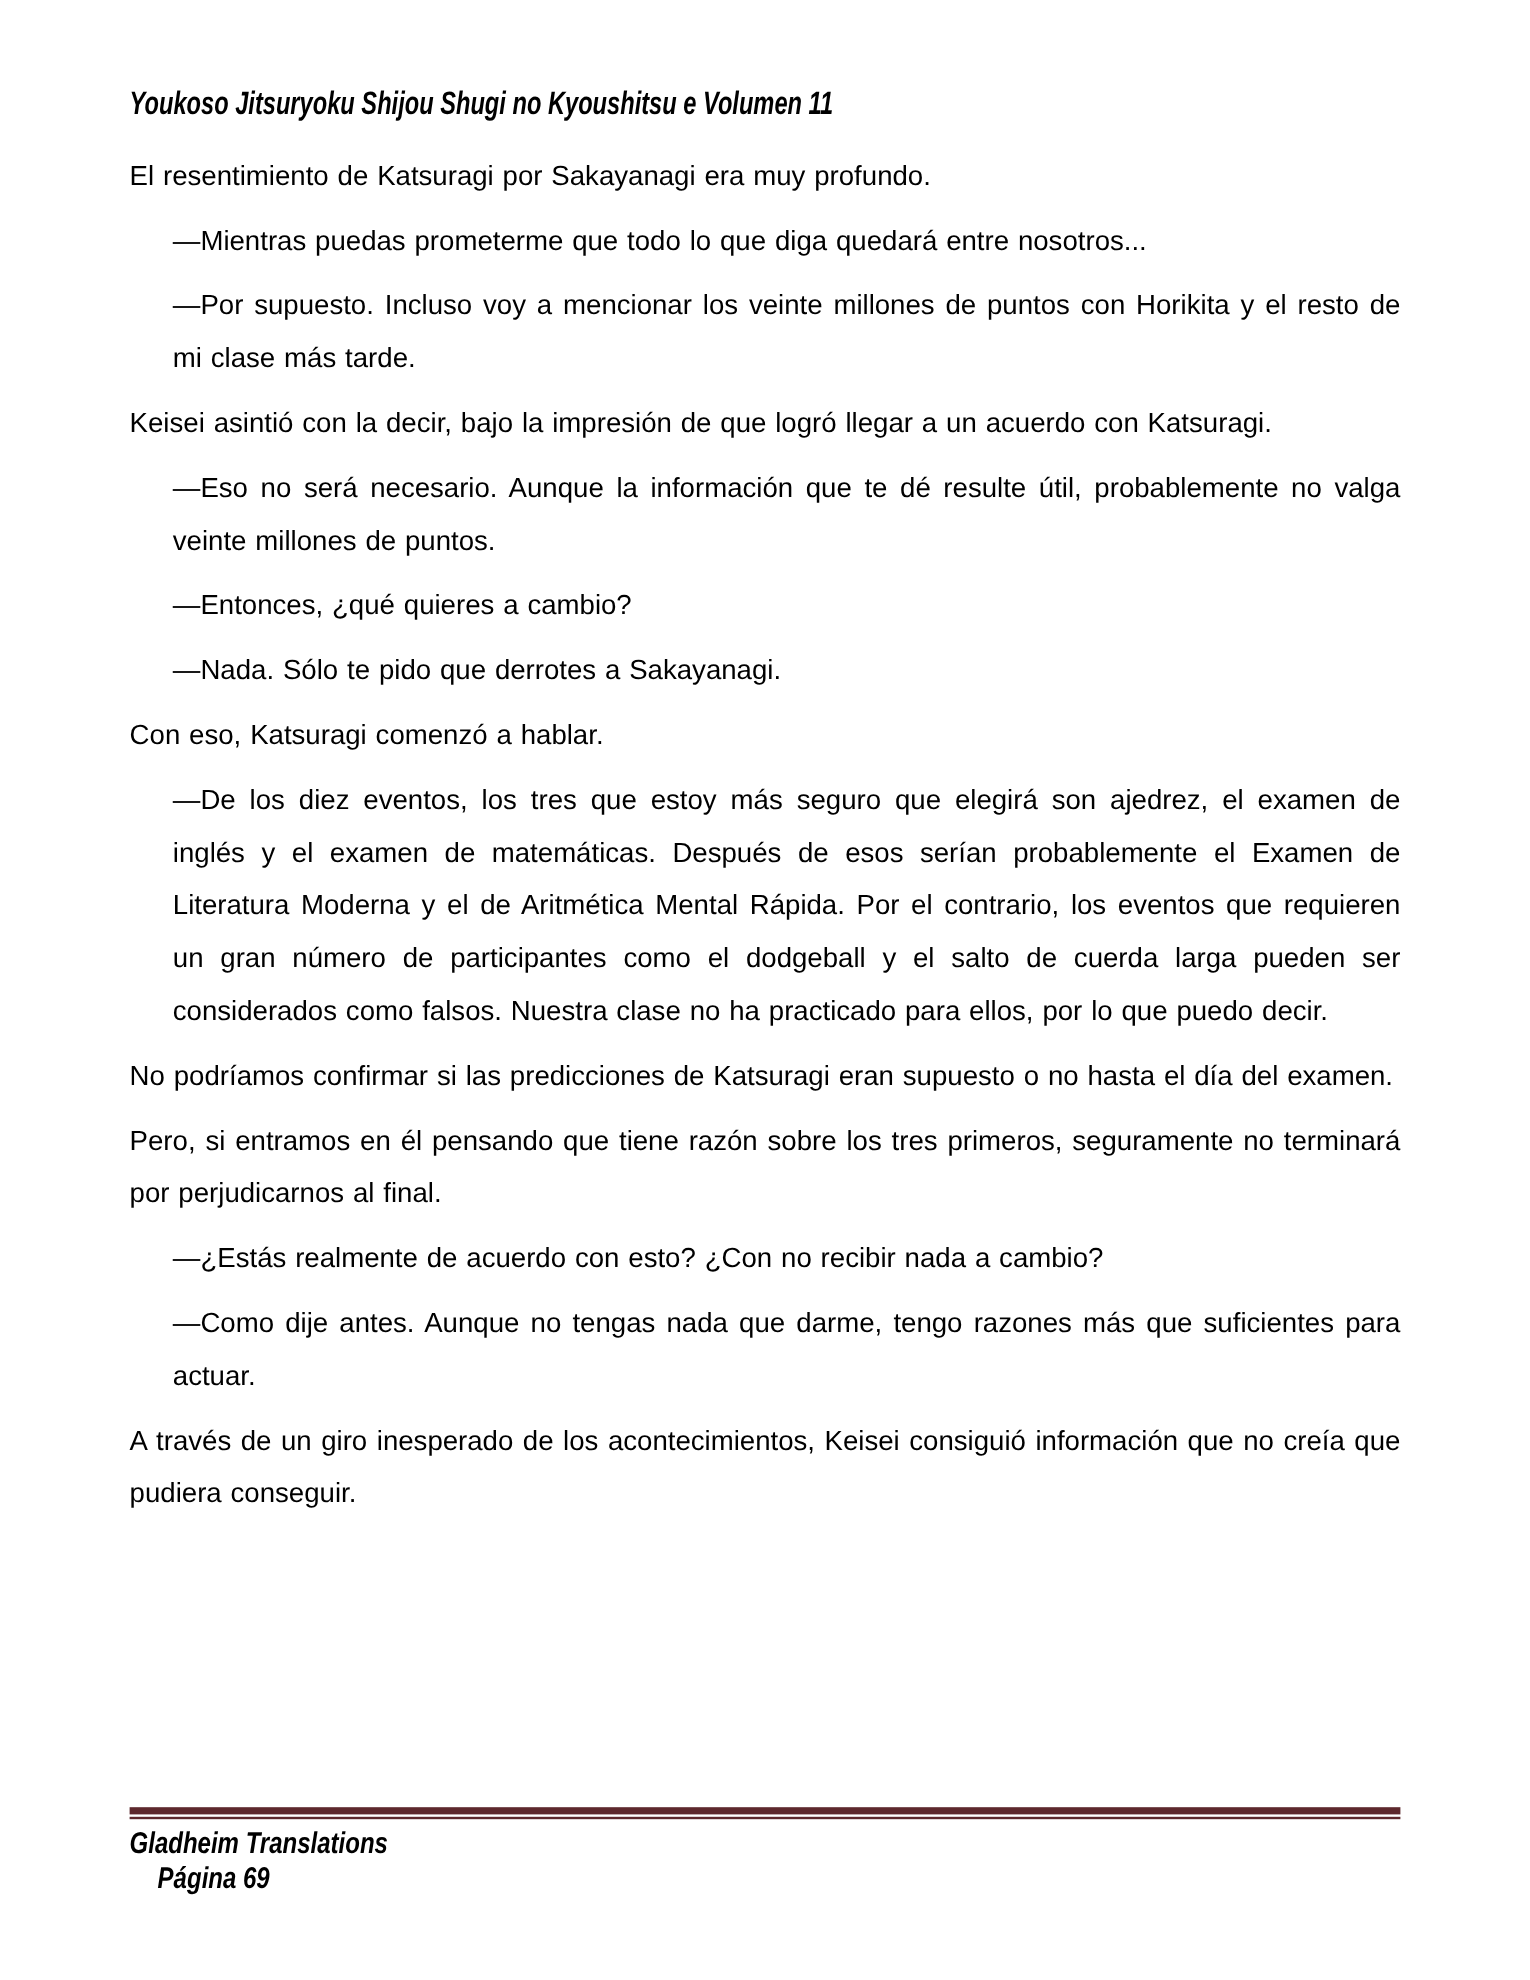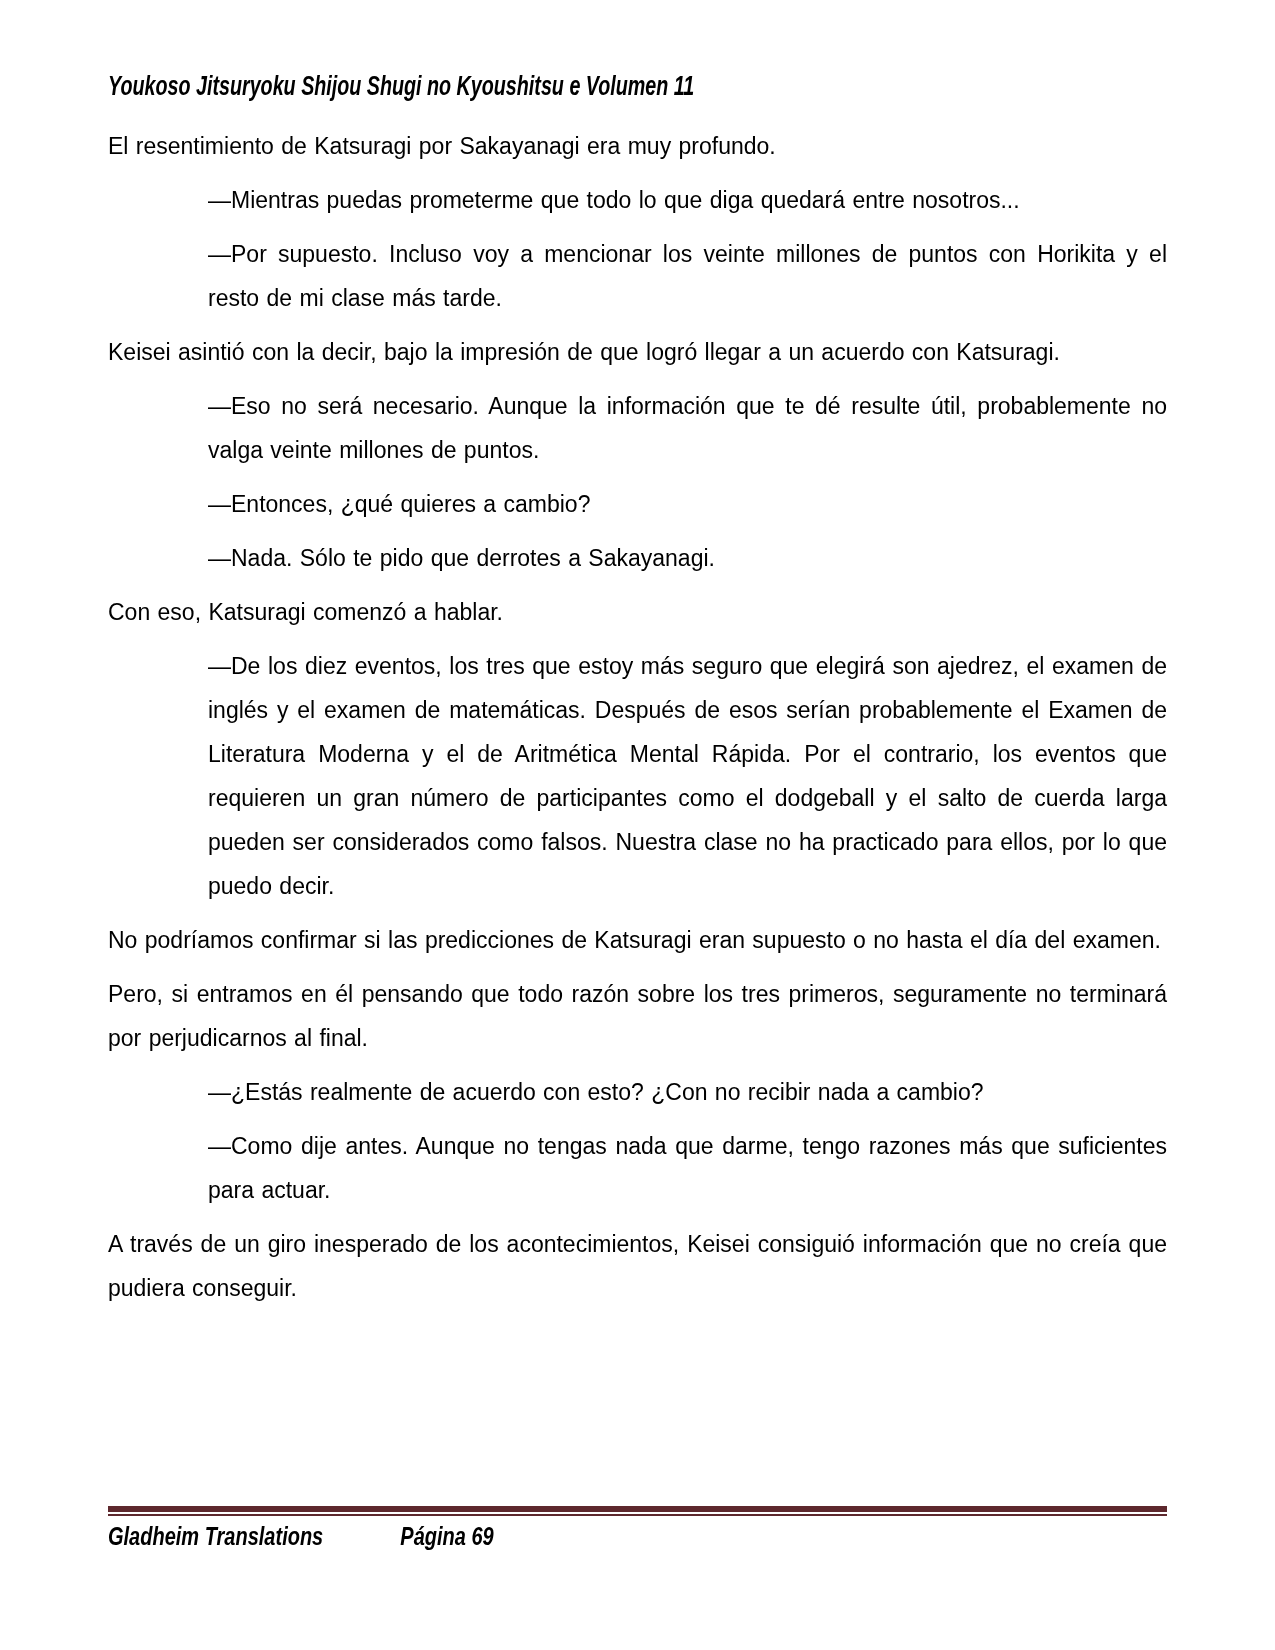--- a/index.html
+++ b/index.html
@@ -44,7 +44,7 @@
     word-spacing: 1px;
   }
   .para.indent {
-    margin-left: 100px;
+    margin-left: 36px;
   }
   .footer {
     position: absolute; left: 108px; right: 108px; top: 1506px;

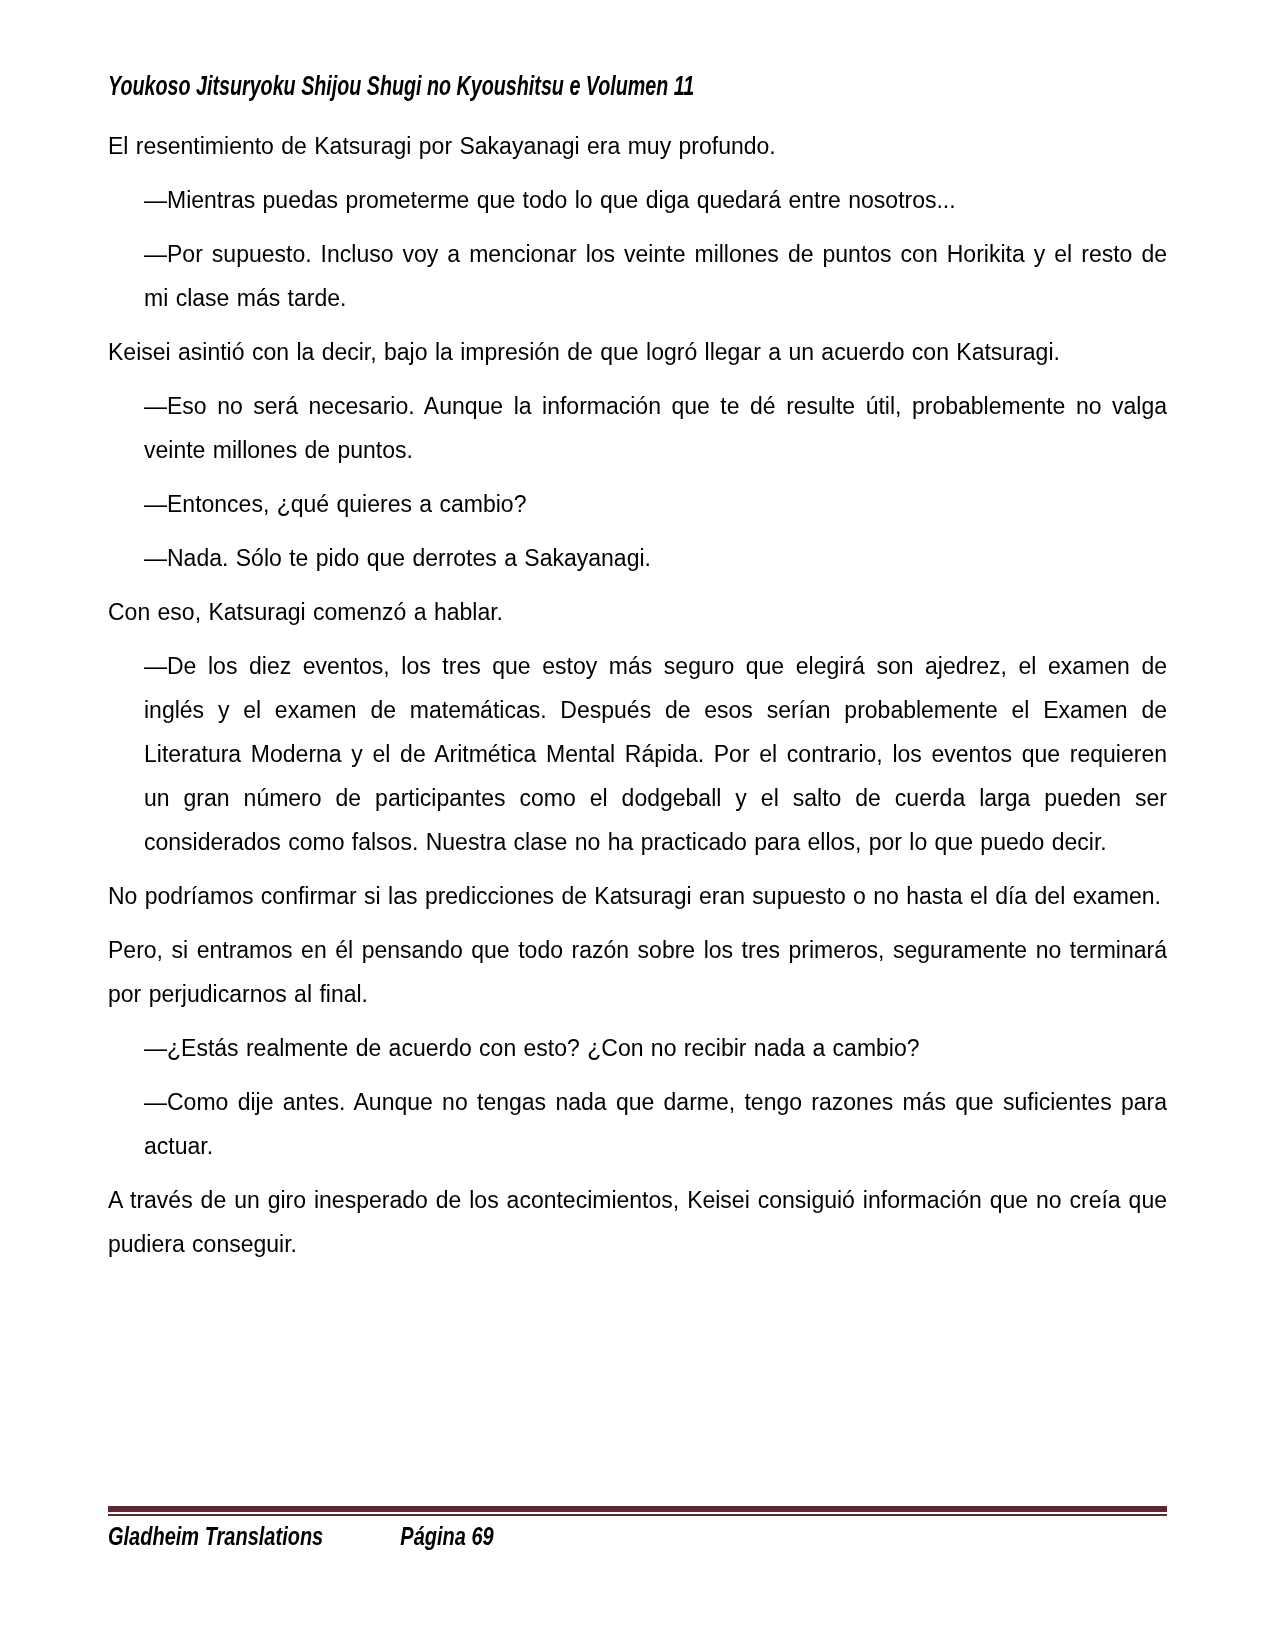--- a/index.html
+++ b/index.html
@@ -93,7 +93,7 @@
     <p class="para">Con eso, Katsuragi comenzó a hablar.</p>
     <p class="para indent">—De los diez eventos, los tres que estoy más seguro que elegirá son ajedrez, el examen de inglés y el examen de matemáticas. Después de esos serían probablemente el Examen de Literatura Moderna y el de Aritmética Mental Rápida. Por el contrario, los eventos que requieren un gran número de participantes como el dodgeball y el salto de cuerda larga pueden ser considerados como falsos. Nuestra clase no ha practicado para ellos, por lo que puedo decir.</p>
     <p class="para">No podríamos confirmar si las predicciones de Katsuragi eran supuesto o no hasta el día del examen.</p>
-    <p class="para">Pero, si entramos en él pensando que todo razón sobre los tres primeros, seguramente no terminará por perjudicarnos al final.</p>
+    <p class="para">Pero, si entramos en él pensando que tiene razón sobre los tres primeros, seguramente no terminará por perjudicarnos al final.</p>
     <p class="para indent">—¿Estás realmente de acuerdo con esto? ¿Con no recibir nada a cambio?</p>
     <p class="para indent">—Como dije antes. Aunque no tengas nada que darme, tengo razones más que suficientes para actuar.</p>
     <p class="para">A través de un giro inesperado de los acontecimientos, Keisei consiguió información que no creía que pudiera conseguir.</p>

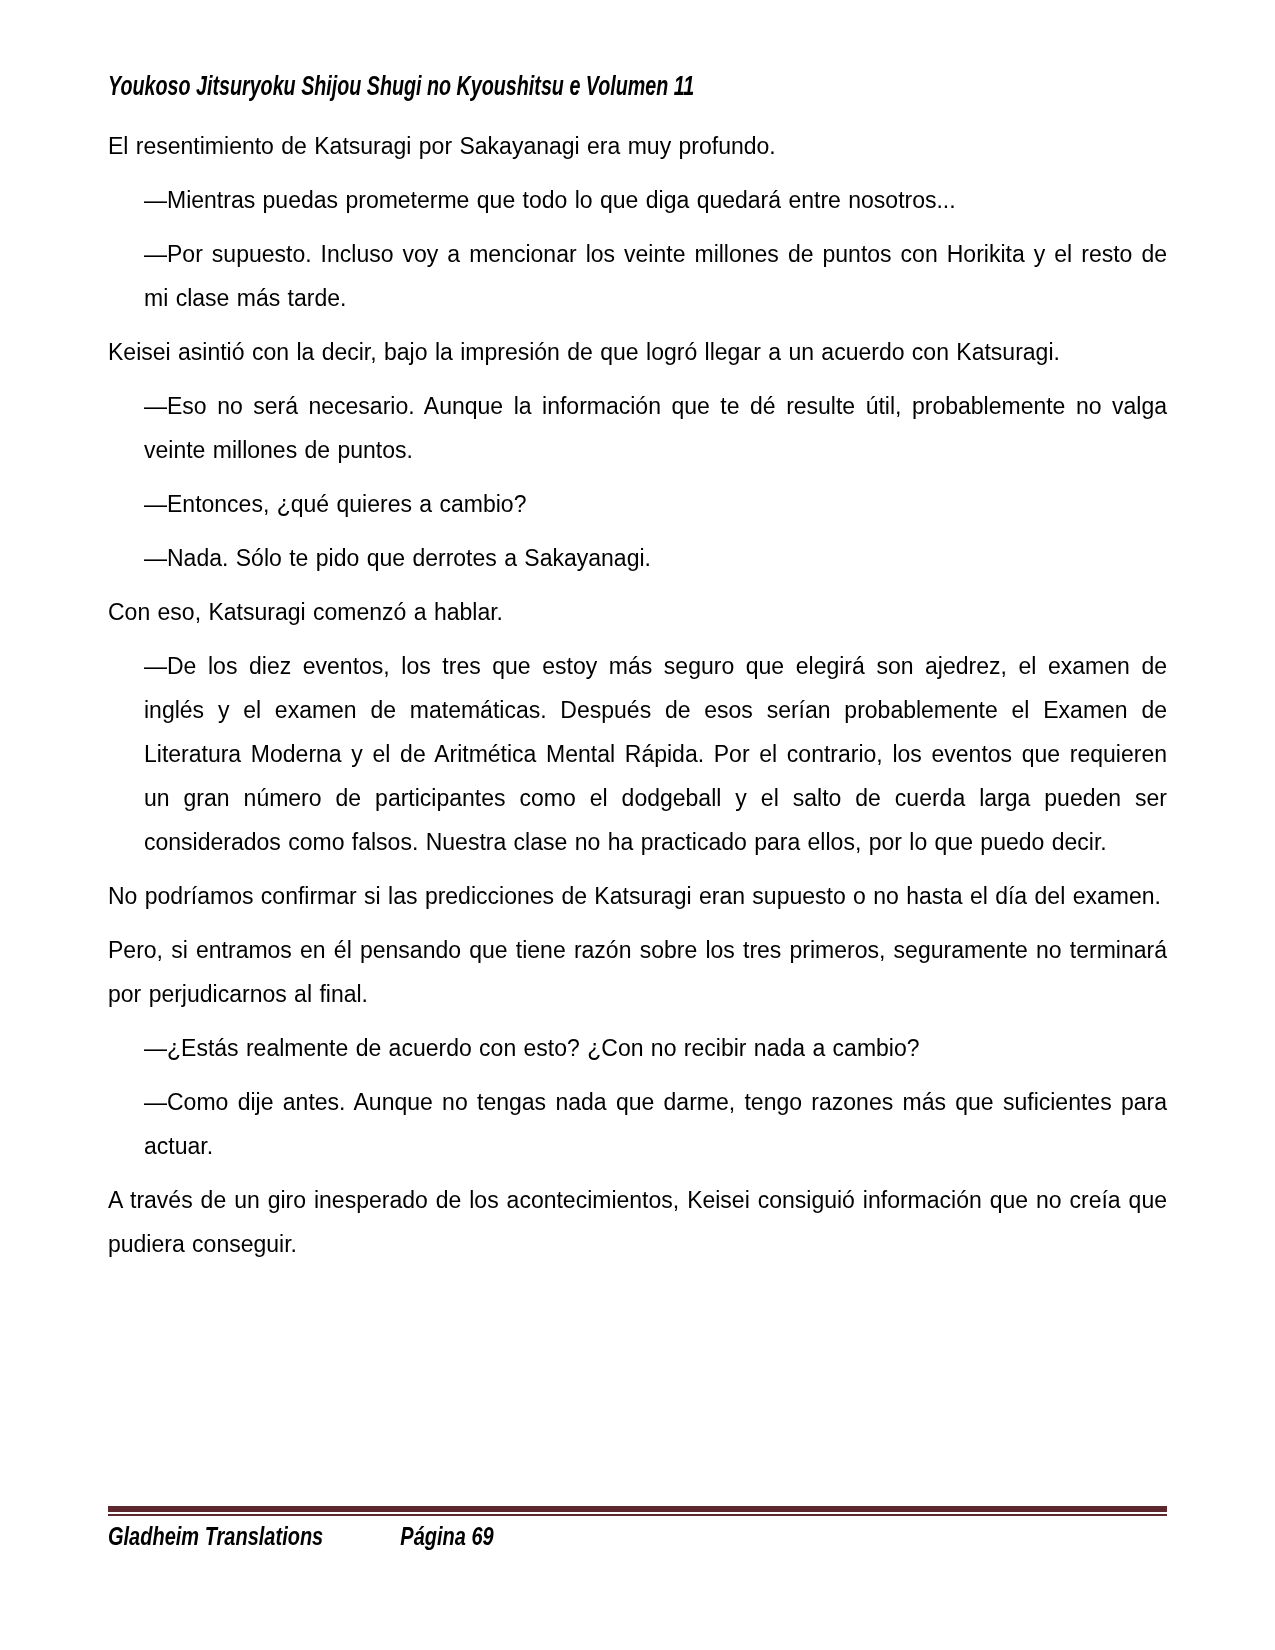--- a/index.html
+++ b/index.html
@@ -57,8 +57,10 @@
   }
   .footer-row {
     display: flex;
+    justify-content: space-between;
     align-items: baseline;
     margin-top: 6px;
+    flex-direction: column;
   }
   .footer-left {
     display: inline-block;

